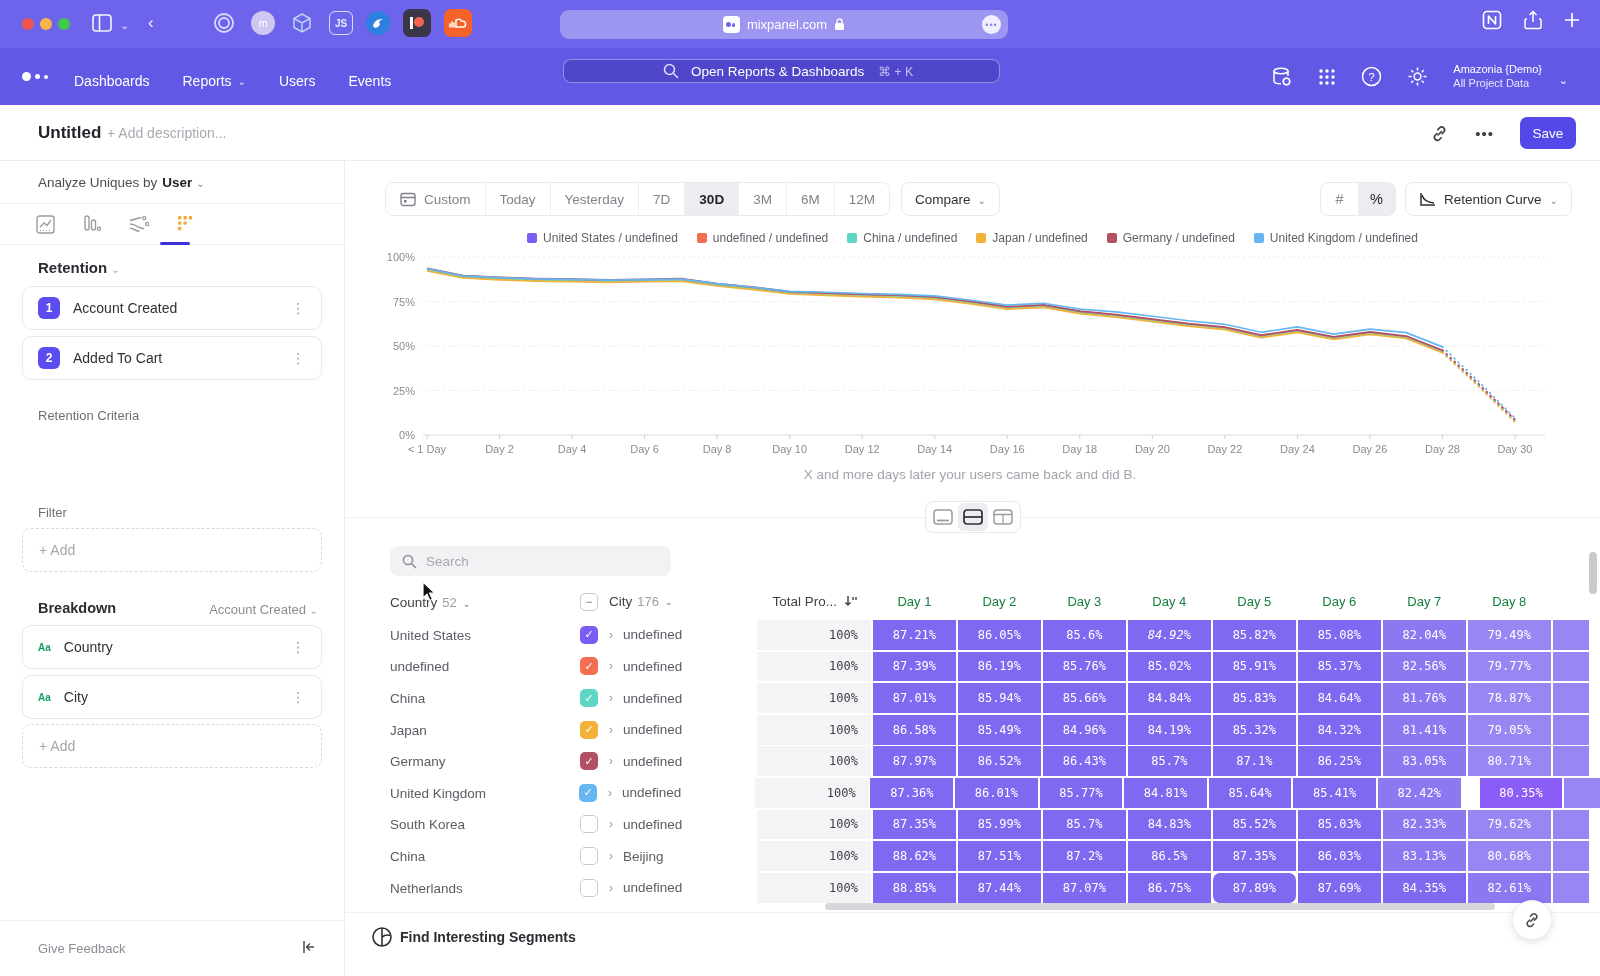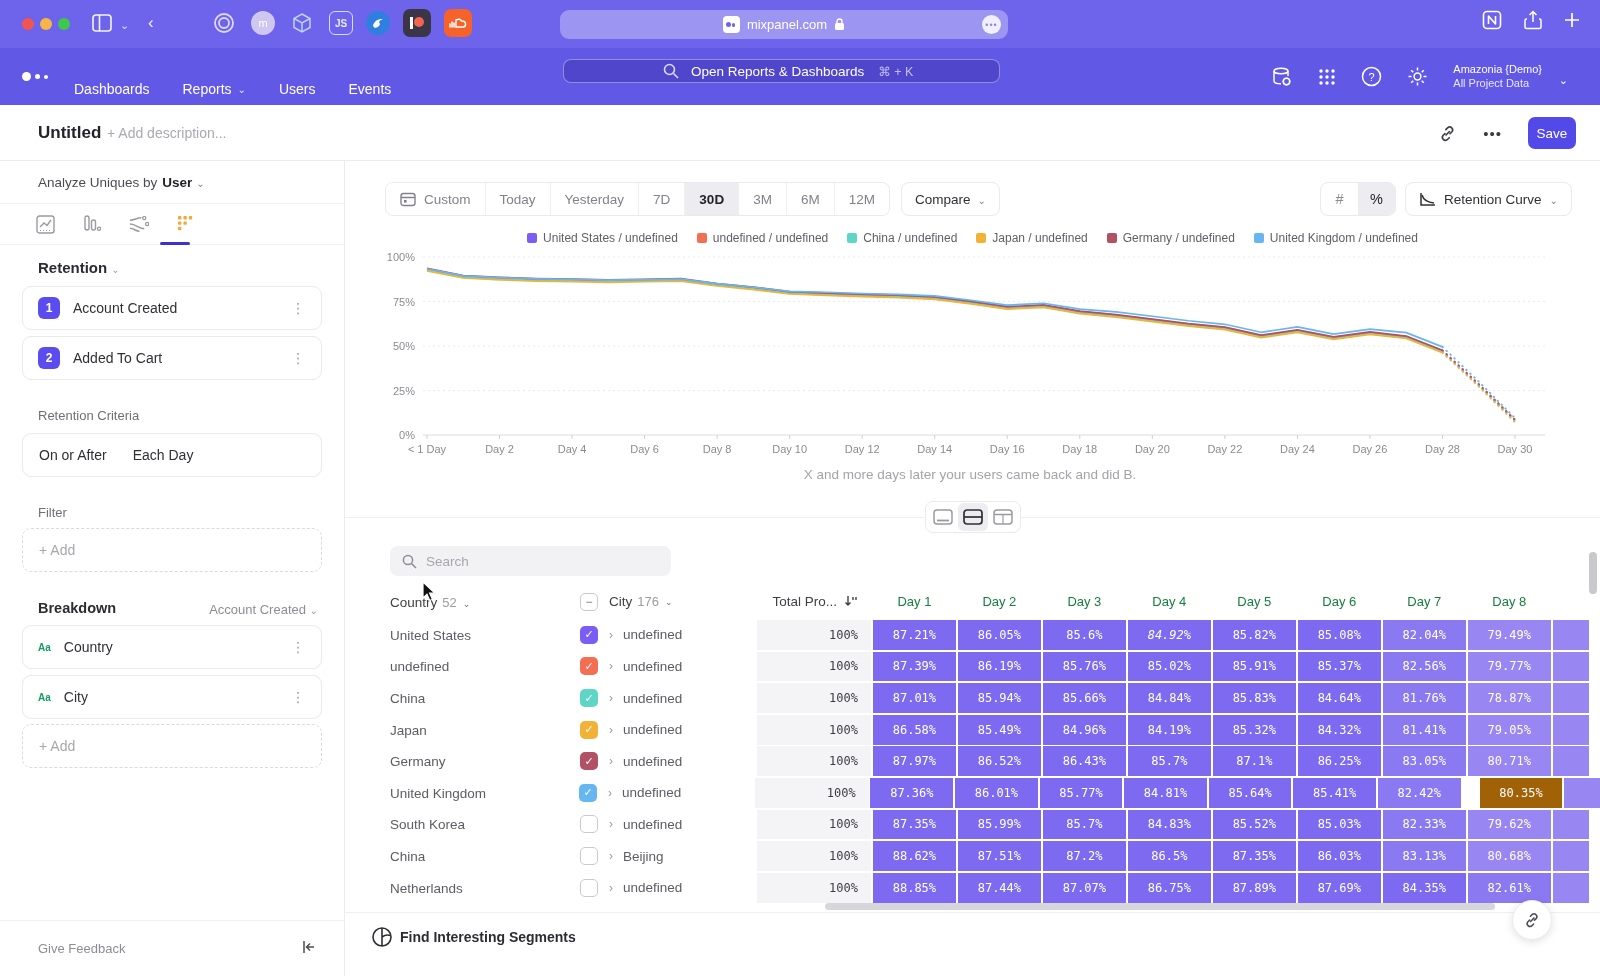--- a/index.html
+++ b/index.html
@@ -25,7 +25,7 @@
   #app-nav { position:absolute; left:0; top:48px; width:1600px; height:57px; background:#6158e6; }
   .mx-logo { position:absolute; left:22px; top:24px; display:flex; gap:4px; align-items:center; }
   .mx-logo i { background:#fff; border-radius:50%; display:block; }
-  .nav-items { position:absolute; left:74px; top:12px; height:57px; display:flex; gap:33px; align-items:center; color:#fff; font-size:14px; }
+  .nav-items { position:absolute; left:74px; top:4px; height:57px; display:flex; gap:33px; align-items:center; color:#fff; font-size:14px; }
   .nav-item { display:flex; gap:6px; align-items:center; cursor:pointer; }
   .chev { font-size:10px; opacity:.85; transform:translateY(1px); }
   .nav-search { position:absolute; left:563px; top:11px; width:437px; height:24px; border-radius:8px;

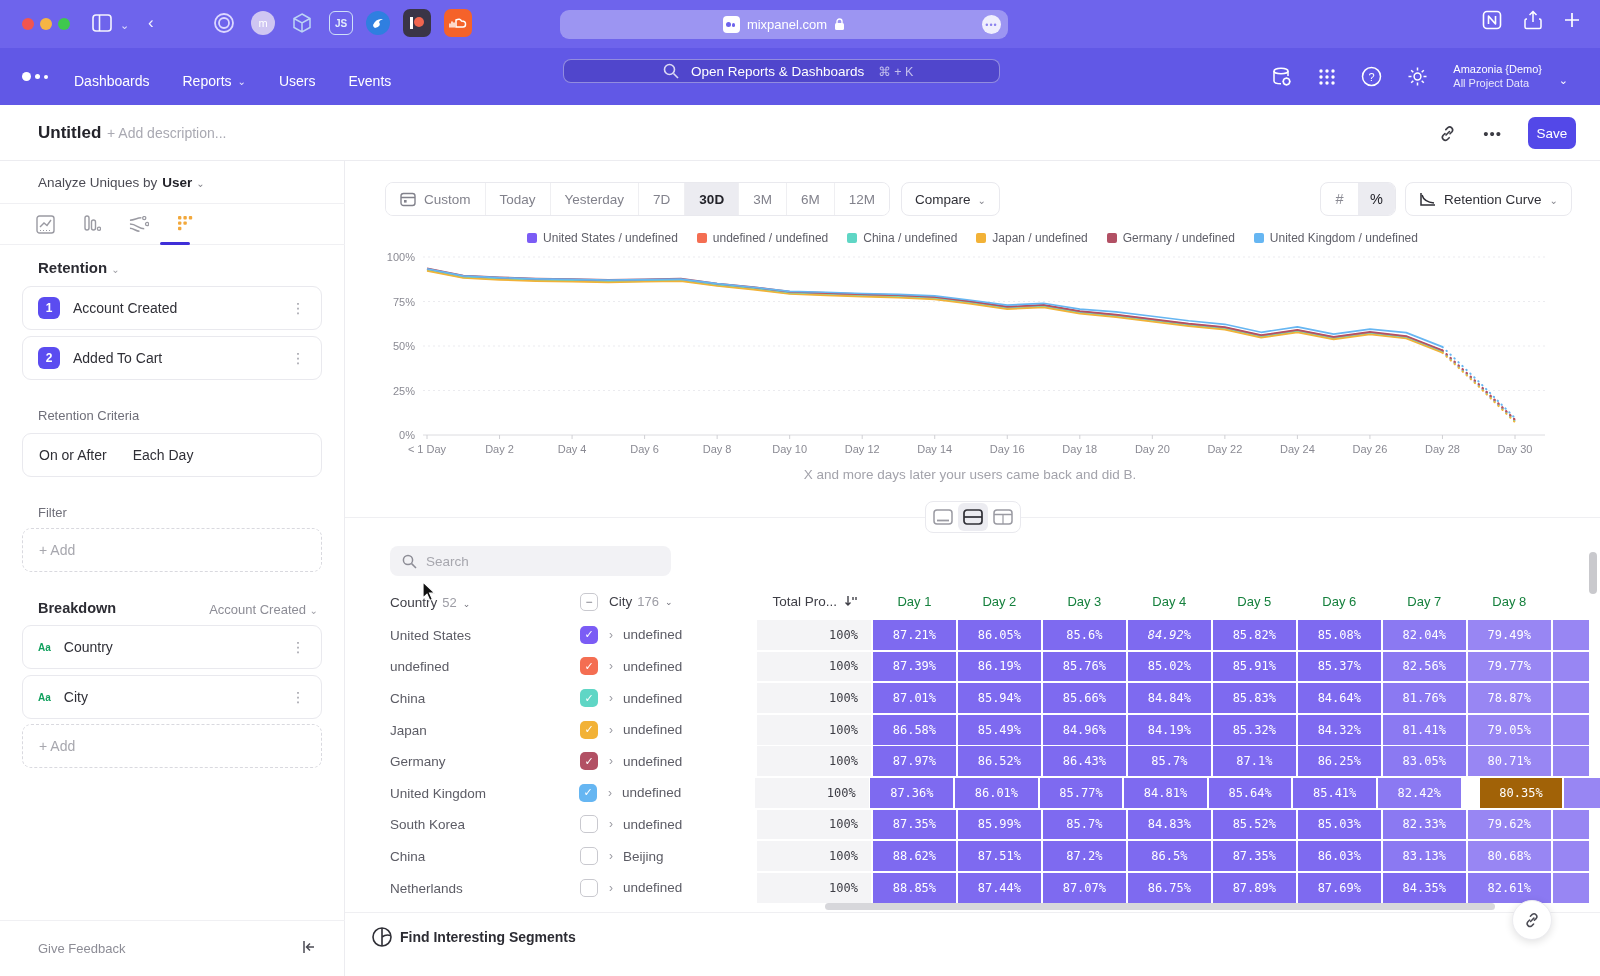--- a/index.html
+++ b/index.html
@@ -44,7 +44,7 @@
   #report-title { position:absolute; left:38px; top:18px; font-size:17px; font-weight:bold; color:#23232a; }
   #report-desc { position:absolute; left:107px; top:20px; font-size:14px; color:#a9a9b2; }
   .hdr-right { position:absolute; right:24px; top:12px; display:flex; gap:26px; align-items:center; }
-  #save-btn { background:#5348e8; color:#fff; border:none; border-radius:7px; width:48px; height:32px; font-size:13.5px; font-family:inherit; }
+  #save-btn { background:#5348e8; color:#fff; border:none; border-radius:7px; width:56px; height:32px; font-size:13.5px; font-family:inherit; }
   .dots3 { color:#3c3c44; font-size:15px; letter-spacing:1px; }
 
   

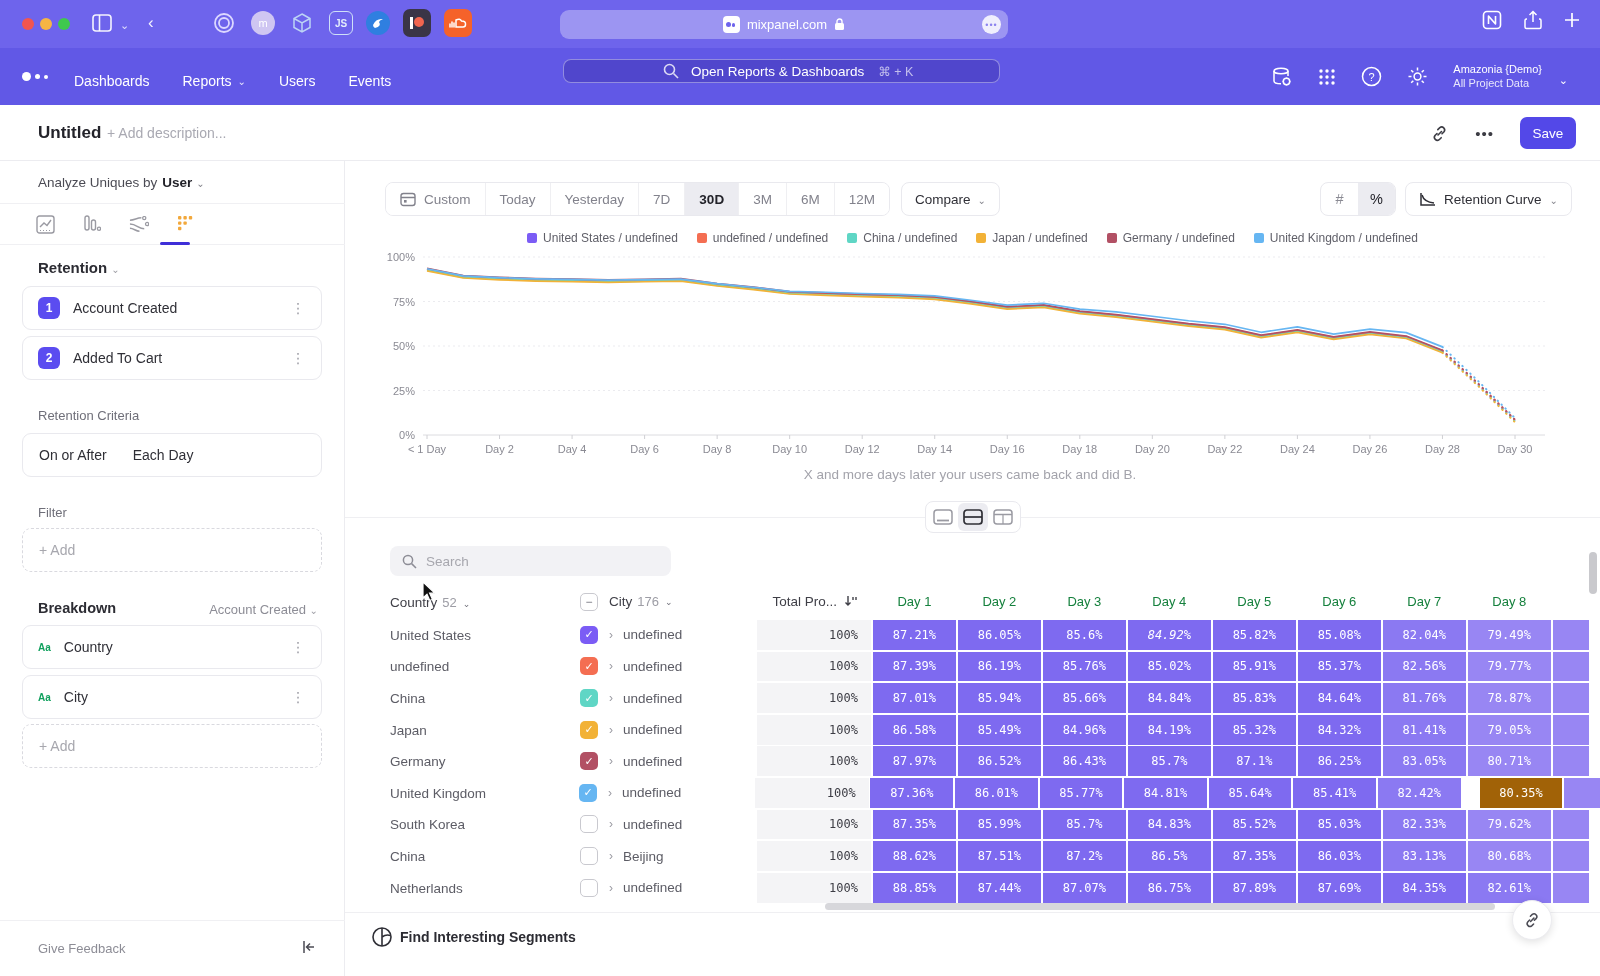--- a/index.html
+++ b/index.html
@@ -336,10 +336,6 @@
     <span class="kebab">⋮</span>
   </div>
   <div class="sb-label" style="top:247px">Retention Criteria</div>
-  <div class="card" style="top:272px">
-    <span class="clabel" style="margin-left:16px">On or After</span>
-    <span class="clabel" style="margin-left:26px">Each Day</span>
-  </div>
   <div class="sb-label" style="top:344px">Filter</div>
   <div class="dashed" style="top:367px">
       <span>+ Add</span>

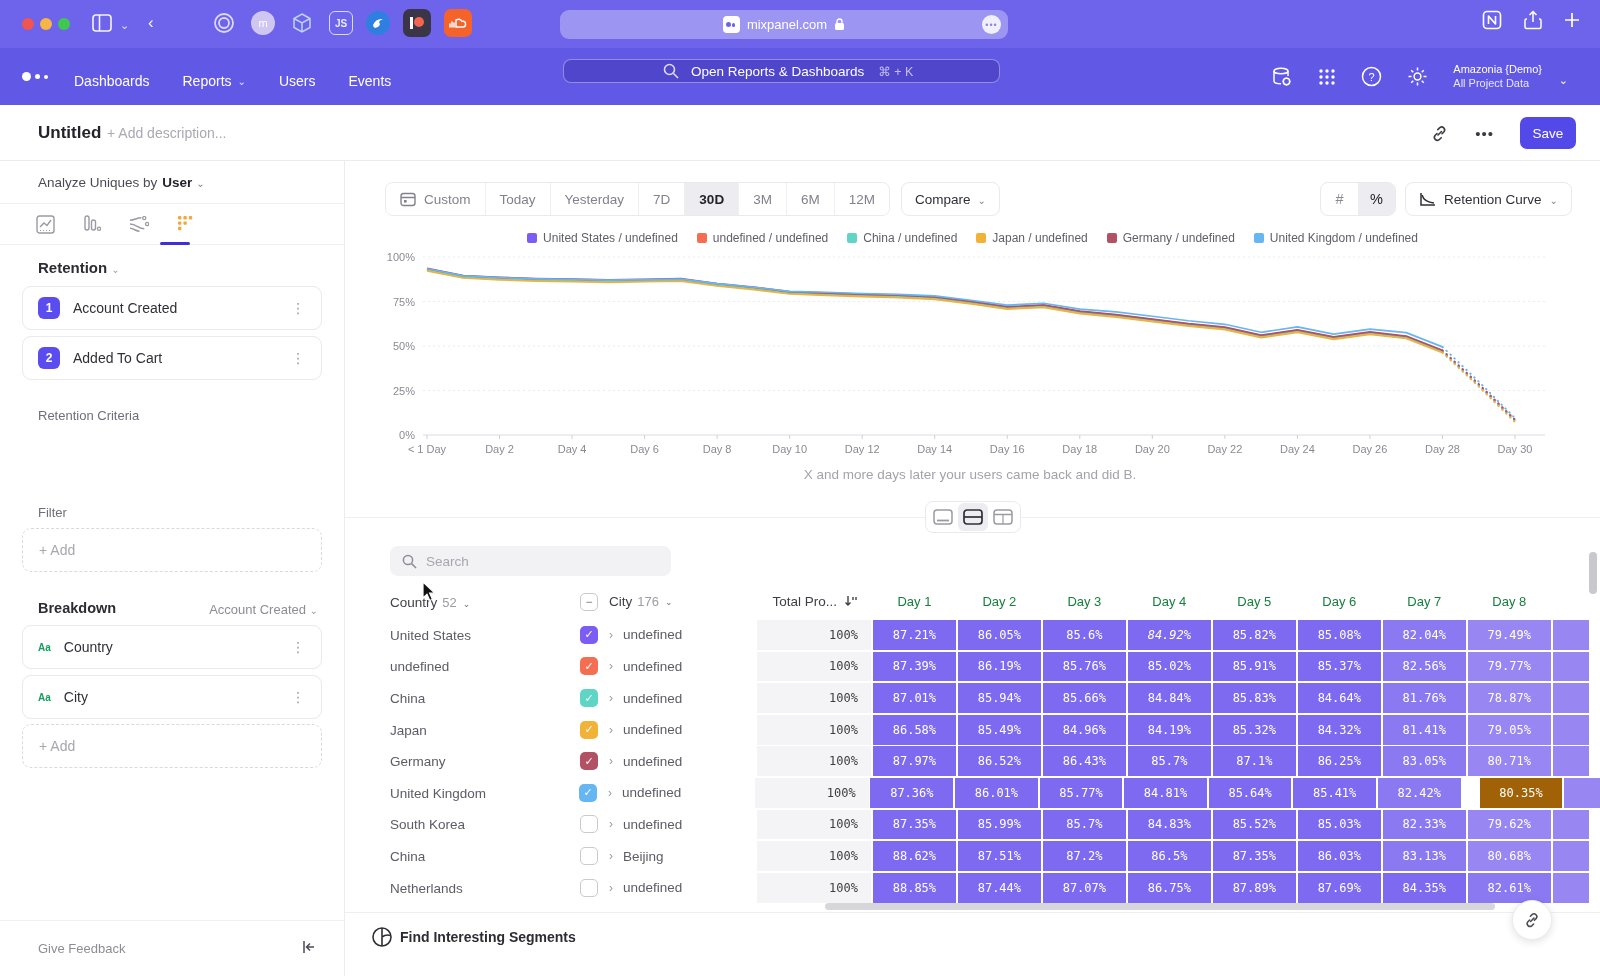--- a/index.html
+++ b/index.html
@@ -685,7 +685,7 @@
         <div class="col-day day-cell" style="background: rgb(126, 106, 240);">85.64%</div>
         <div class="col-day day-cell" style="background: rgb(126, 106, 240);">85.41%</div>
         <div class="col-day day-cell" style="background: rgb(139, 121, 242);">82.42%</div>
-        <div class="col-day day-cell" style="background: #a16207; margin-left: 19px;">80.35%</div>
+        <div class="col-day day-cell" style="background: #8b5cf6; margin-left: 19px;">80.35%</div>
         <div class="col-sliver sliver-cell" style="background: rgb(152, 134, 243);"></div>
       </div>
       <div class="t-row">

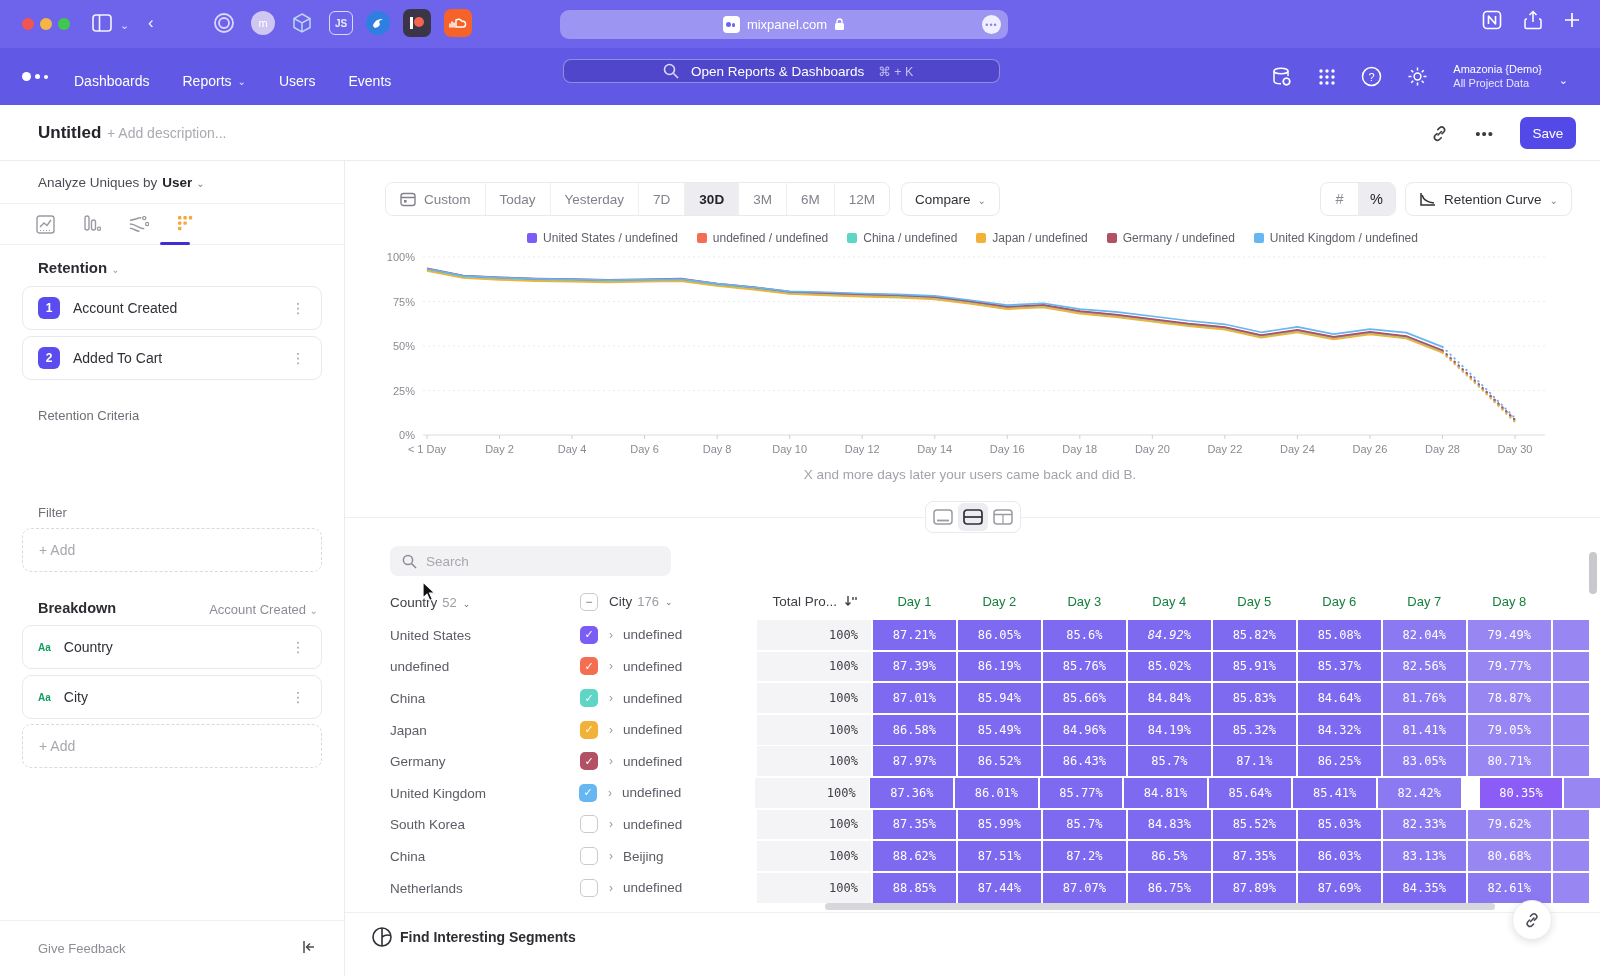--- a/index.html
+++ b/index.html
@@ -736,7 +736,7 @@
         <div class="col-day day-cell" style="background: rgb(126, 106, 240);">87.44%</div>
         <div class="col-day day-cell" style="background: rgb(126, 106, 240);">87.07%</div>
         <div class="col-day day-cell" style="background: rgb(126, 106, 240);">86.75%</div>
-        <div class="col-day day-cell" style="background: rgb(126, 106, 240);">87.89%</div>
+        <div class="col-day day-cell" style="background: rgb(126, 106, 240); border-radius: 7px;">87.89%</div>
         <div class="col-day day-cell" style="background: rgb(126, 106, 240);">87.69%</div>
         <div class="col-day day-cell" style="background: rgb(126, 106, 240);">84.35%</div>
         <div class="col-day day-cell" style="background: rgb(139, 121, 242);">82.61%</div>

